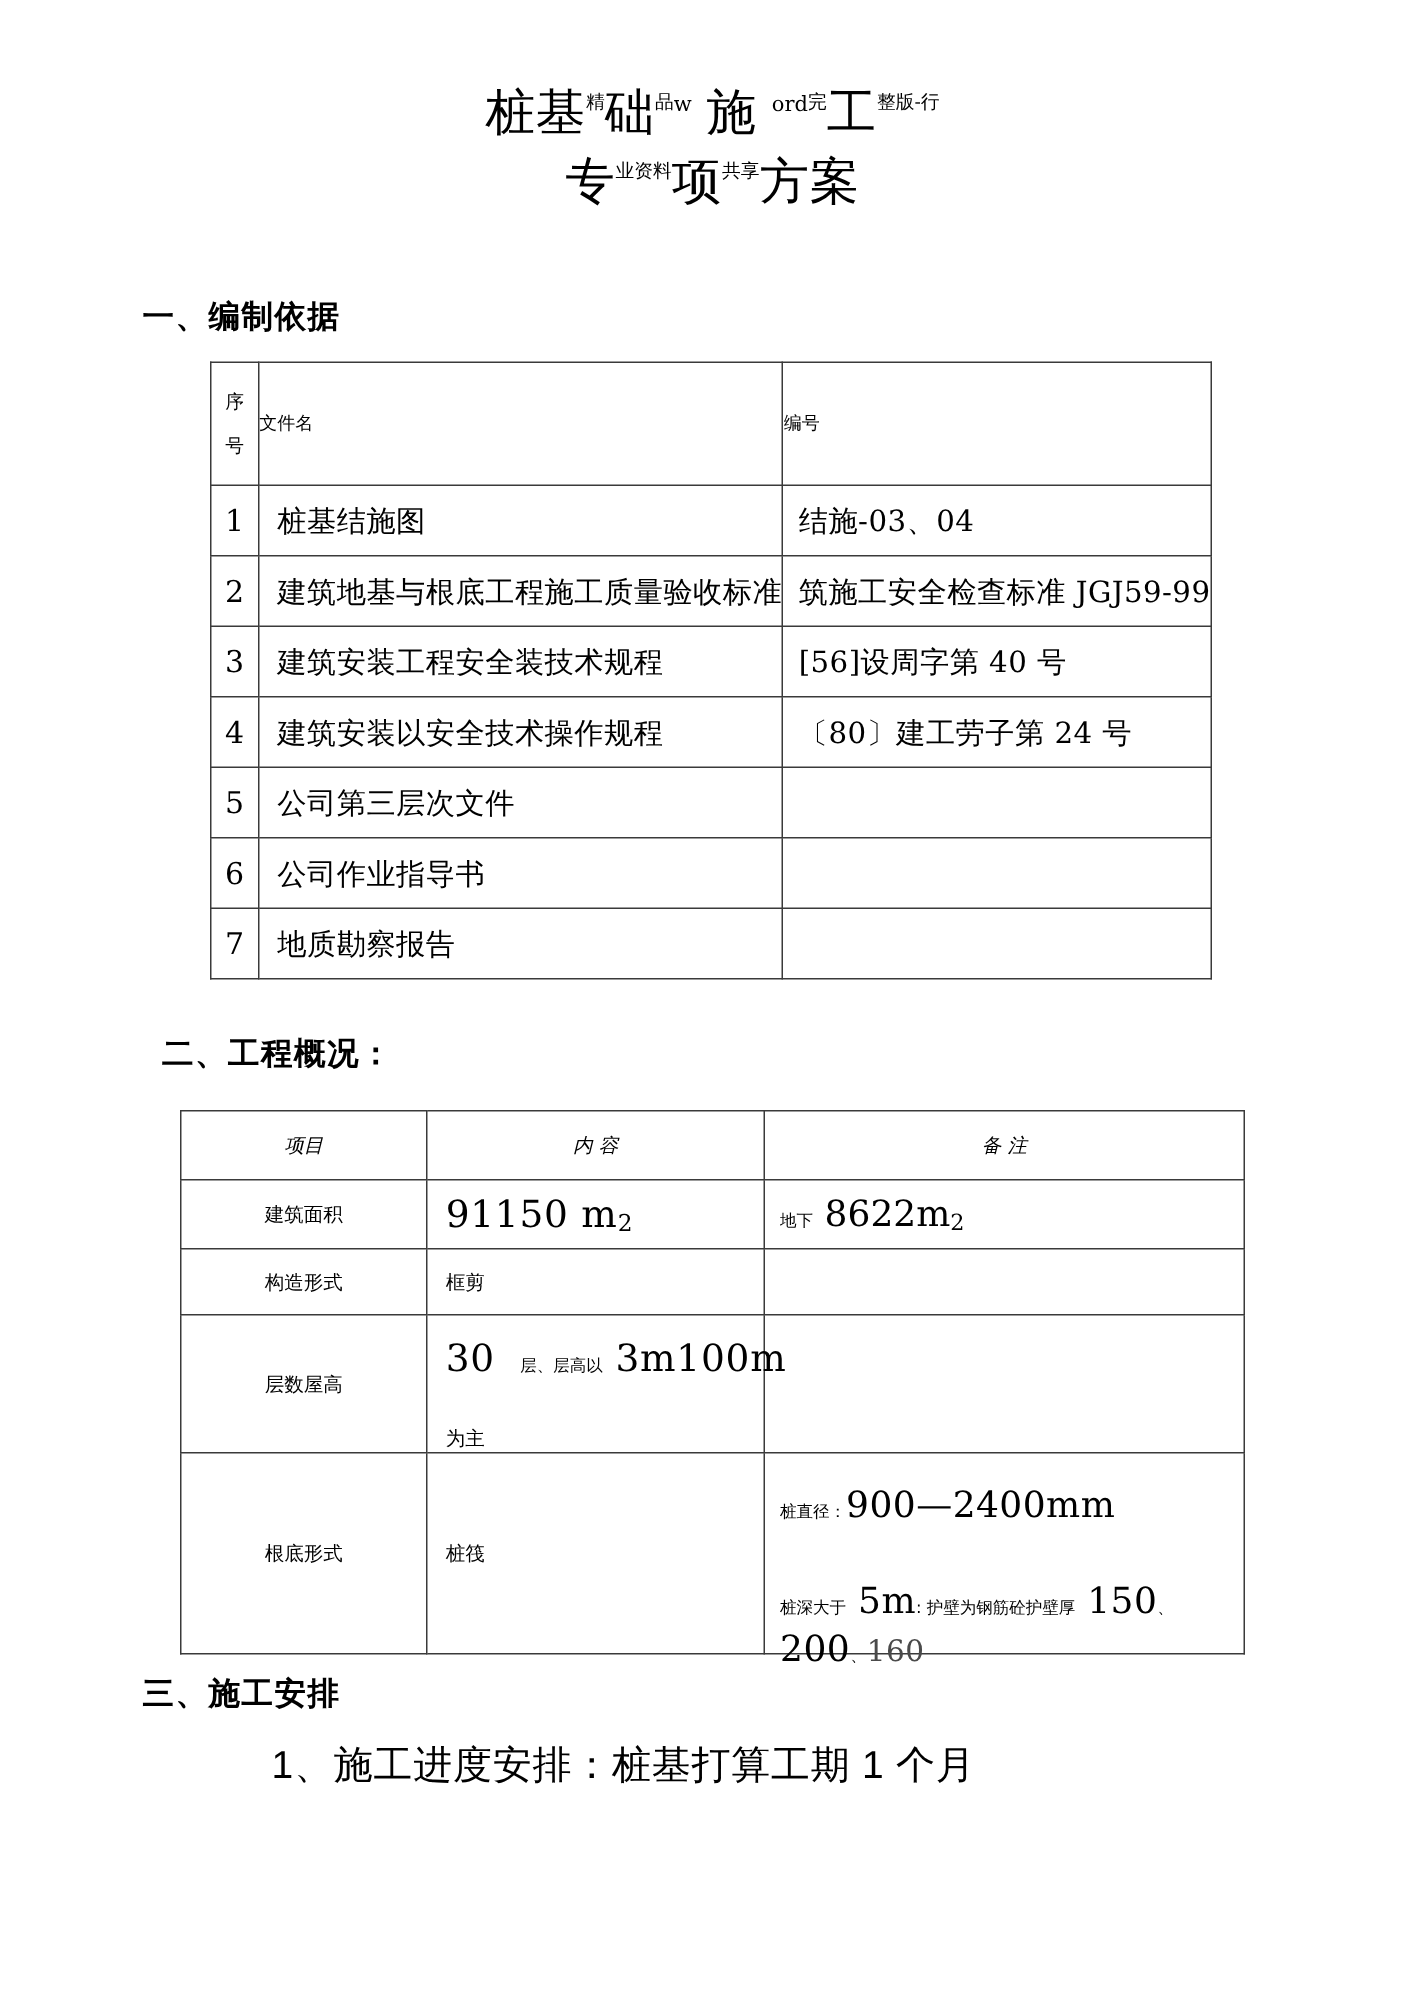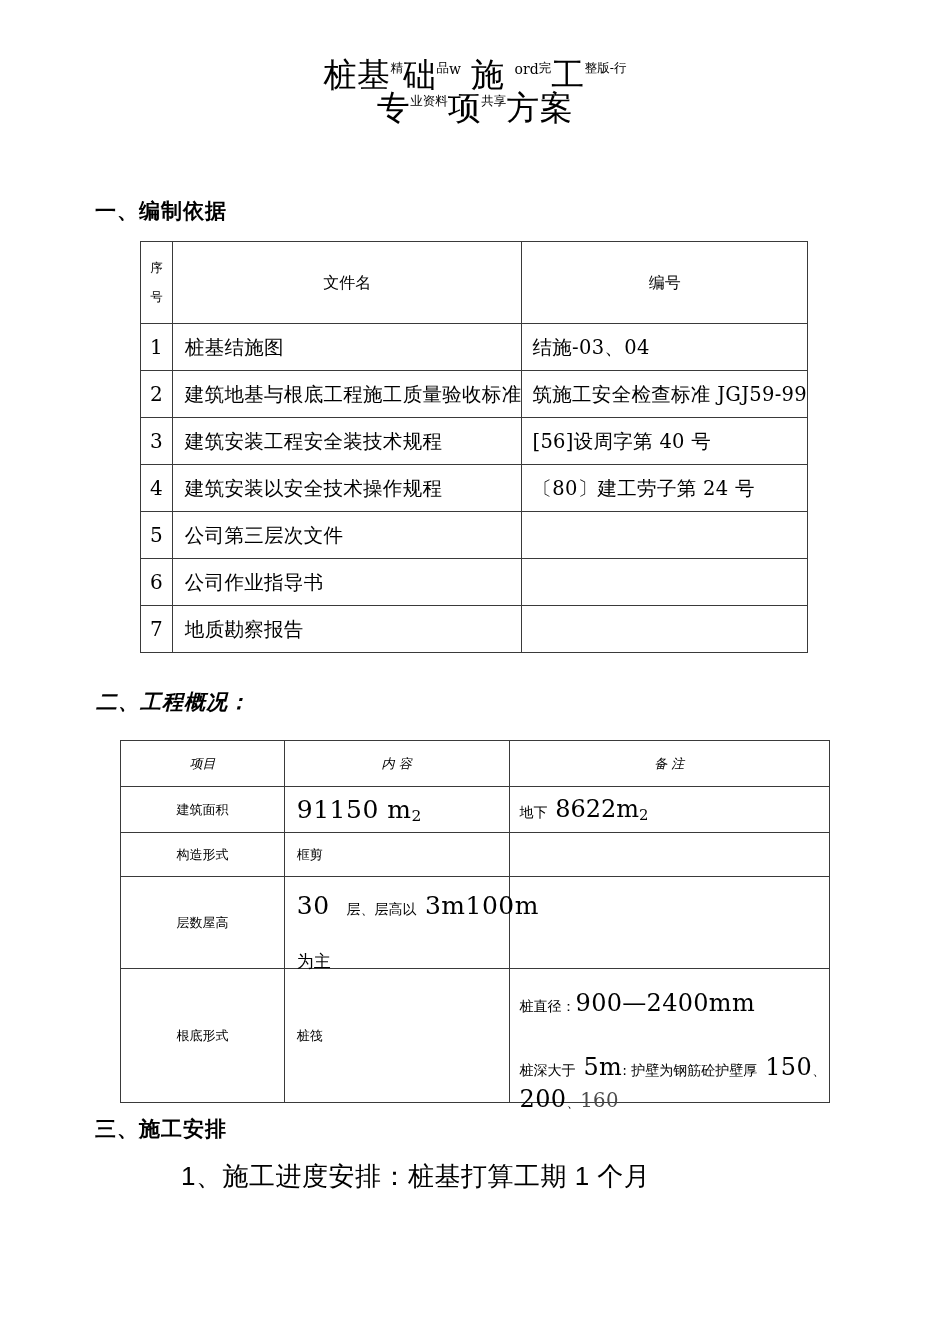--- a/index.html
+++ b/index.html
@@ -40,7 +40,7 @@
     font-weight: 400;
     letter-spacing: 0.5px;
   }
-  .title-line.l1 { }
+  .title-line.l1 { margin-bottom: 13px; }
   .title-line.l2 { }
   .tmark {
     font-size: 12.5px;

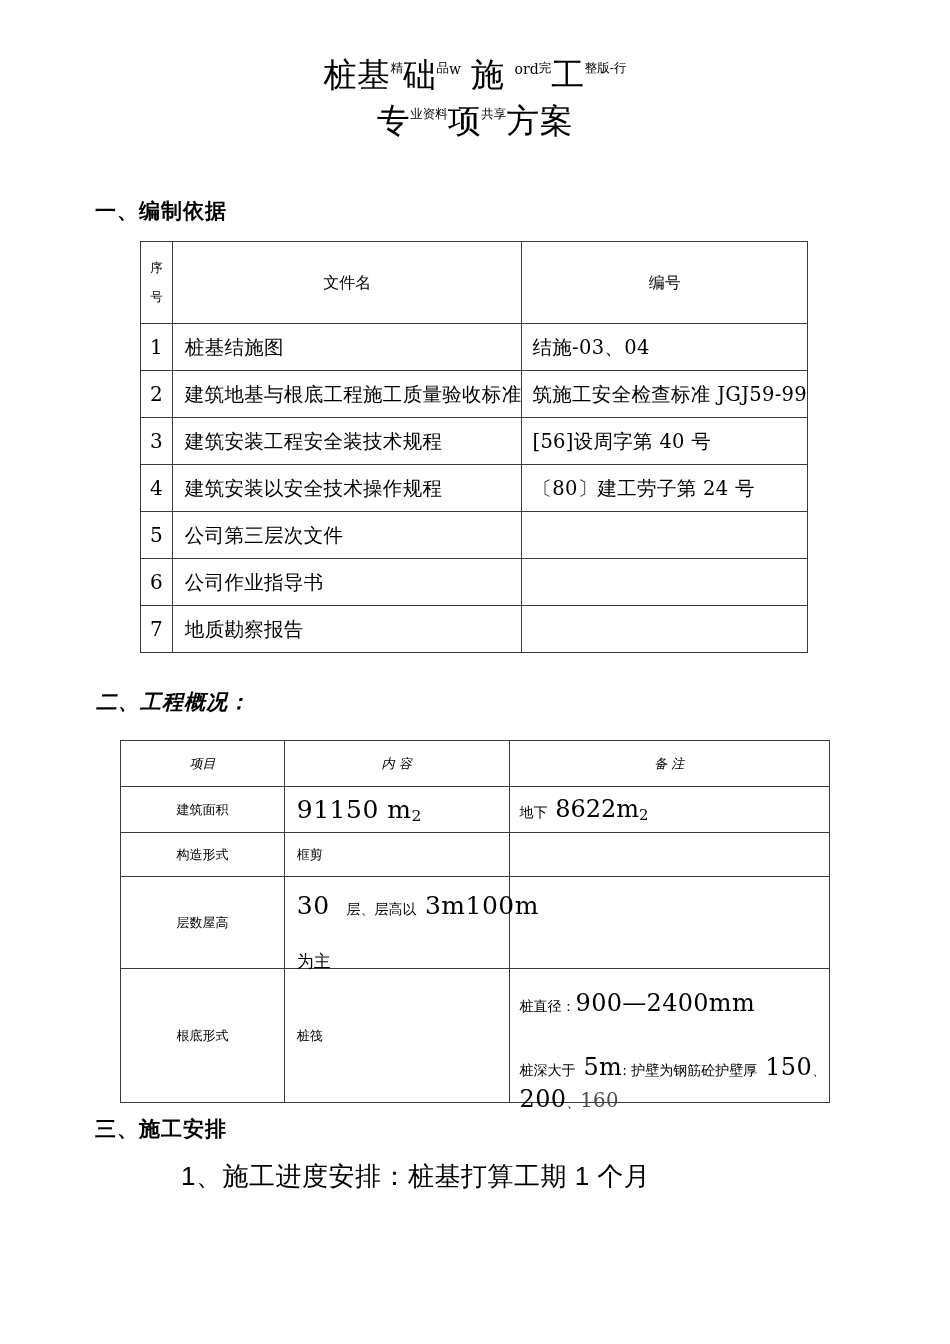--- a/index.html
+++ b/index.html
@@ -108,8 +108,7 @@
 
   .hd-small {
     font-family: "DejaVu Sans", "Liberation Sans", sans-serif;
-    font-size: 16px;
-    text-align: center;
+    font-size: 12px;
     line-height: 1.95;
   }
   .hd-stack {

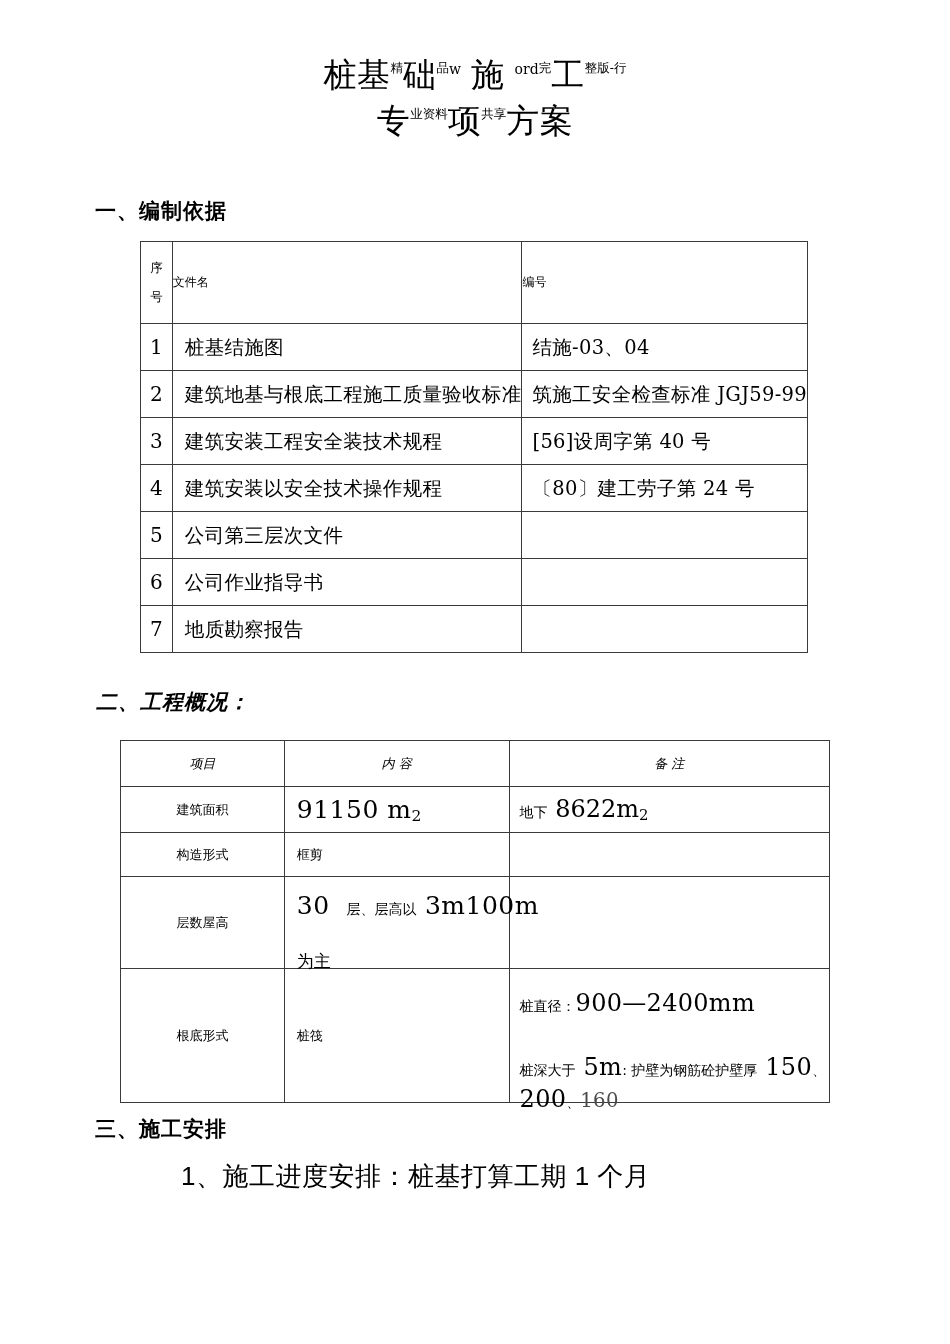--- a/index.html
+++ b/index.html
@@ -66,7 +66,7 @@
     white-space: nowrap;
   }
   #sec1 { left: 95px; top: 197px; }
-  #sec2 { left: 96px; top: 688px; font-style: italic; }
+  #sec2 { left: 108px; top: 688px; }
   #sec3 { left: 95px; top: 1115px; }
 
   .body-line {

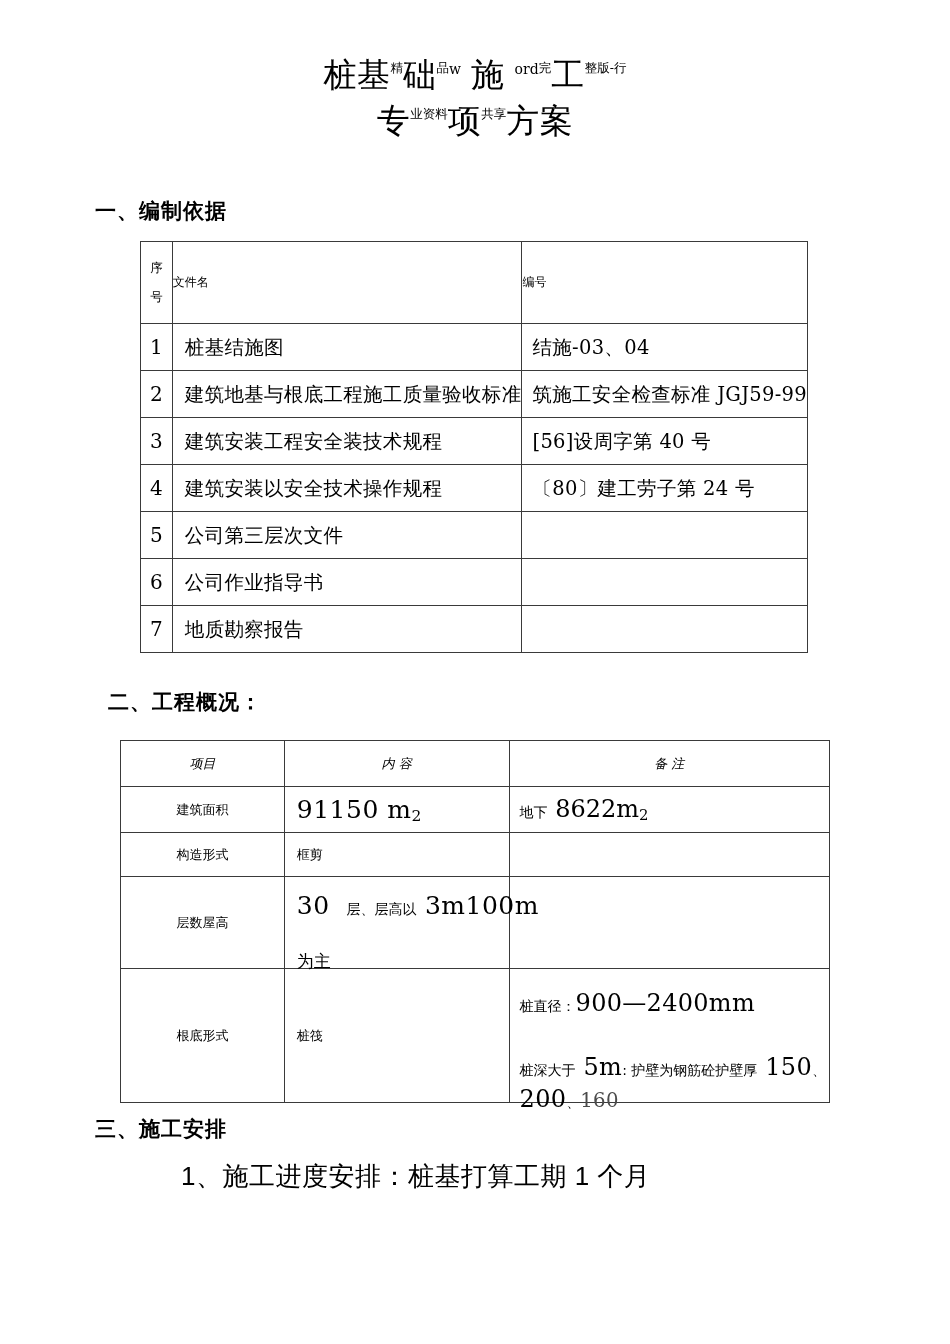--- a/index.html
+++ b/index.html
@@ -175,7 +175,7 @@
   }
   .cjk-sm {
     font-family: "DejaVu Sans", "Liberation Sans", sans-serif;
-    font-size: 14px;
+    font-size: 11px;
     letter-spacing: 0;
   }
   .sub2 {

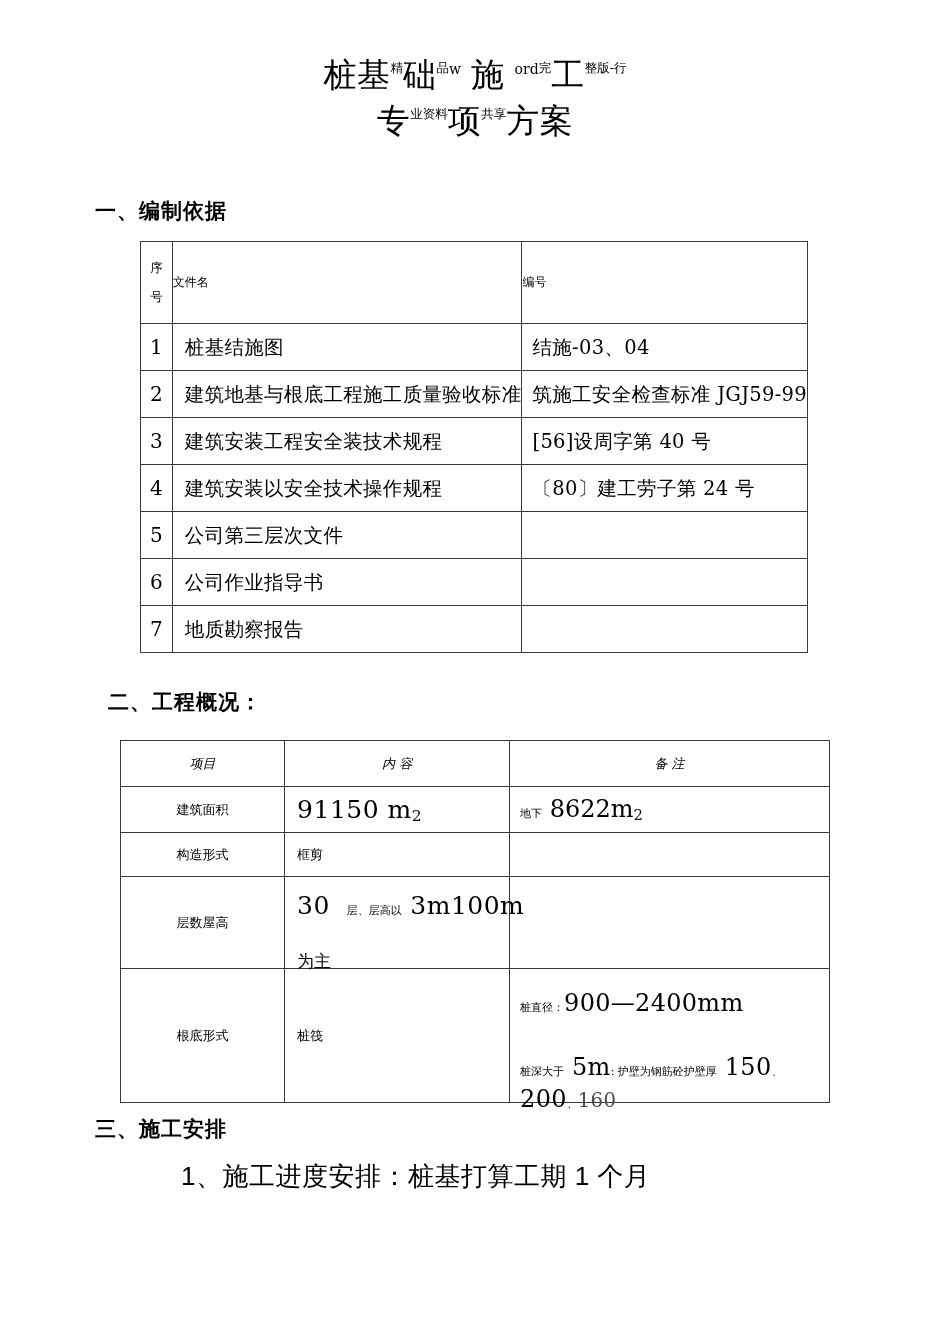--- a/index.html
+++ b/index.html
@@ -202,7 +202,7 @@
   }
   .ov-line2 {
     font-family: "DejaVu Sans", "Liberation Sans", sans-serif;
-    font-size: 17px;
+    font-size: 13px;
     margin-top: 30px;
   }
   .note-block {

